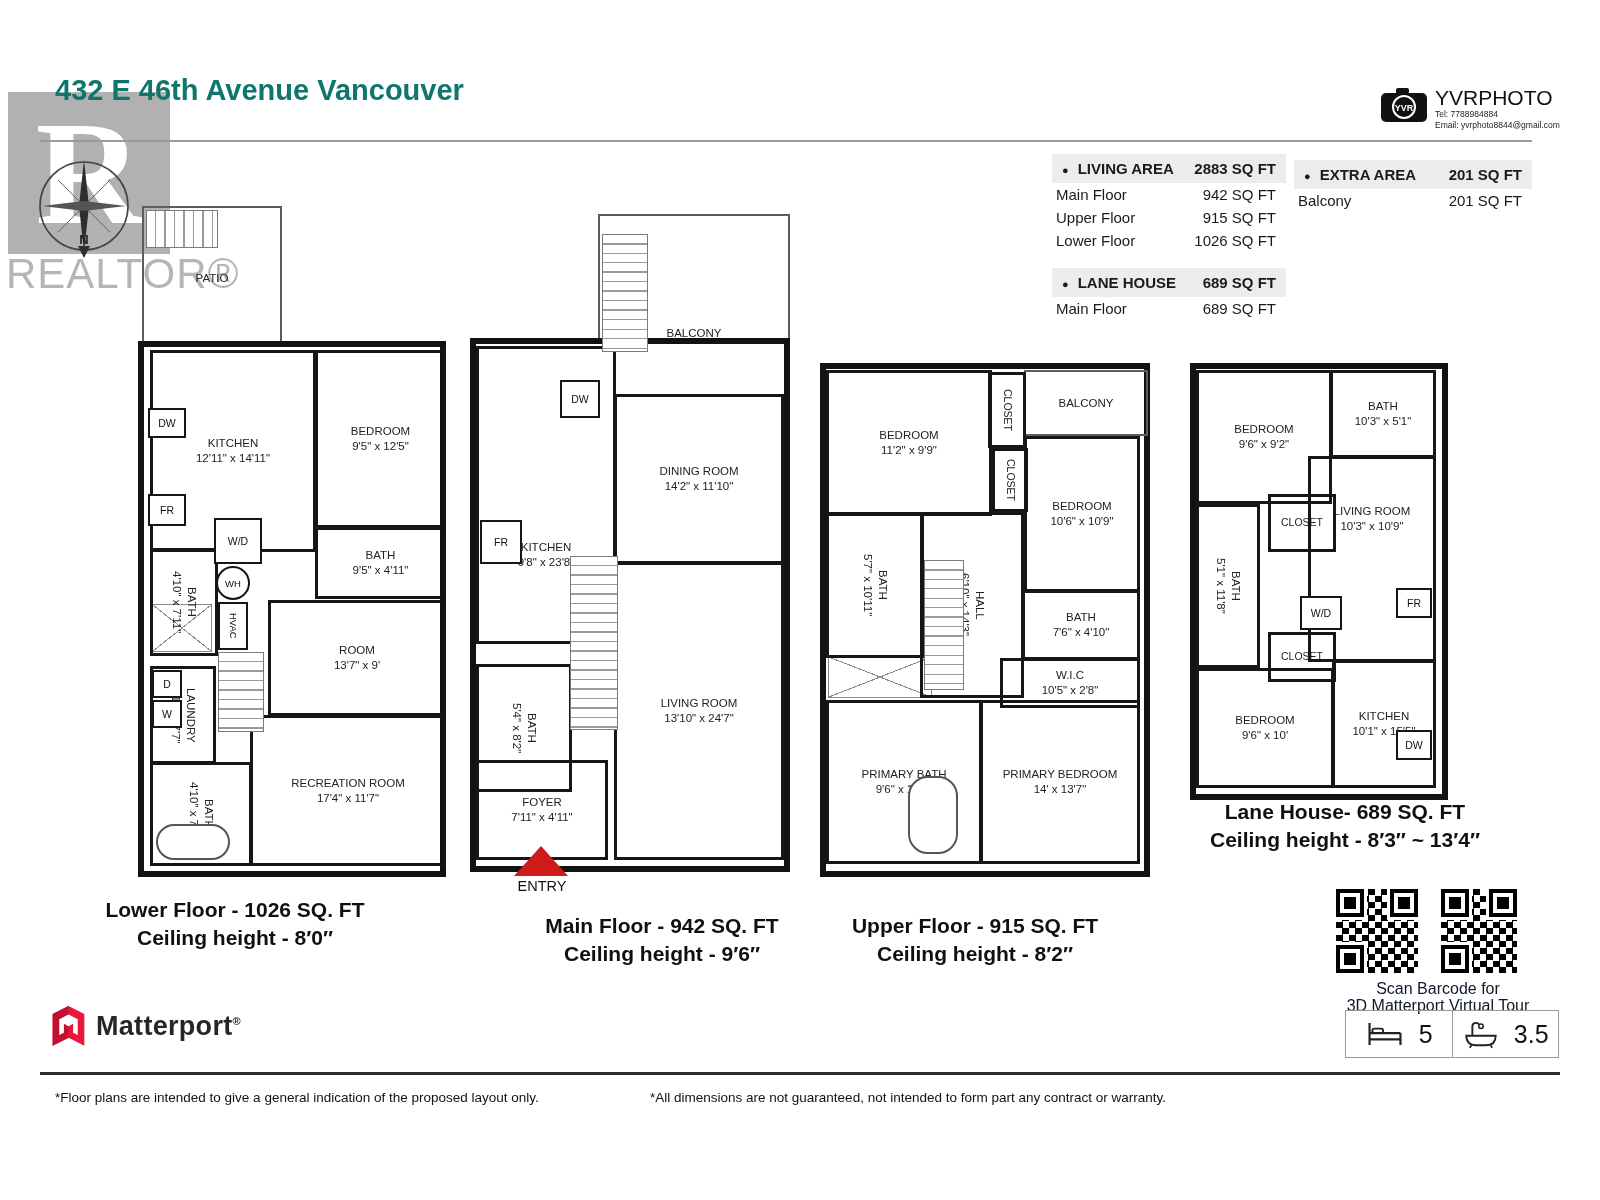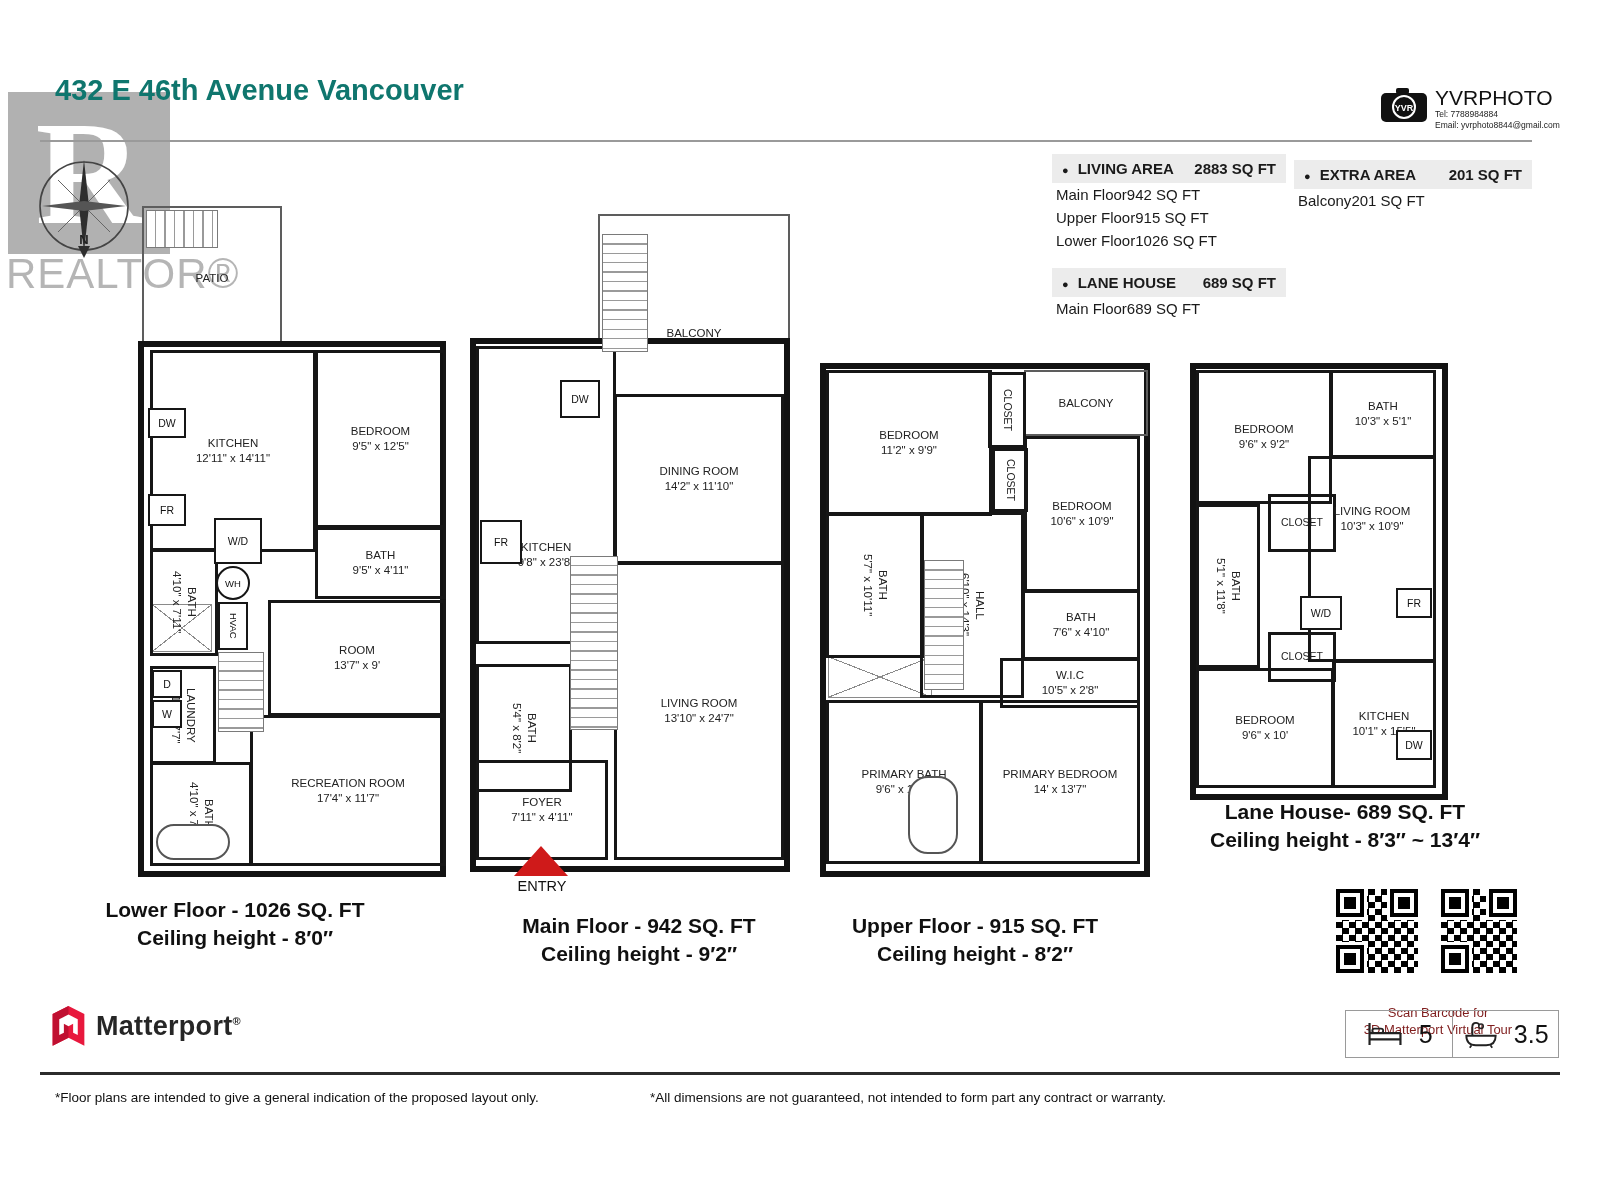--- a/index.html
+++ b/index.html
@@ -22,7 +22,7 @@
   .tbl .hd{display:flex;justify-content:space-between;align-items:center;background:#ececec;font-weight:bold;
     padding:6px 10px;font-size:15px;}
   .tbl .hd .bl{margin-right:9px;font-size:11px;}
-  .tbl .rw{display:flex;padding:3px 10px 3px 4px;}
+  .tbl .rw{display:flex;justify-content:space-between;padding:3px 10px 3px 4px;}
   
   .outer{position:absolute;border:6px solid #121212;background:#fff;z-index:2;}
   .room{position:absolute;border:3px solid #161616;background:transparent;display:flex;align-items:center;

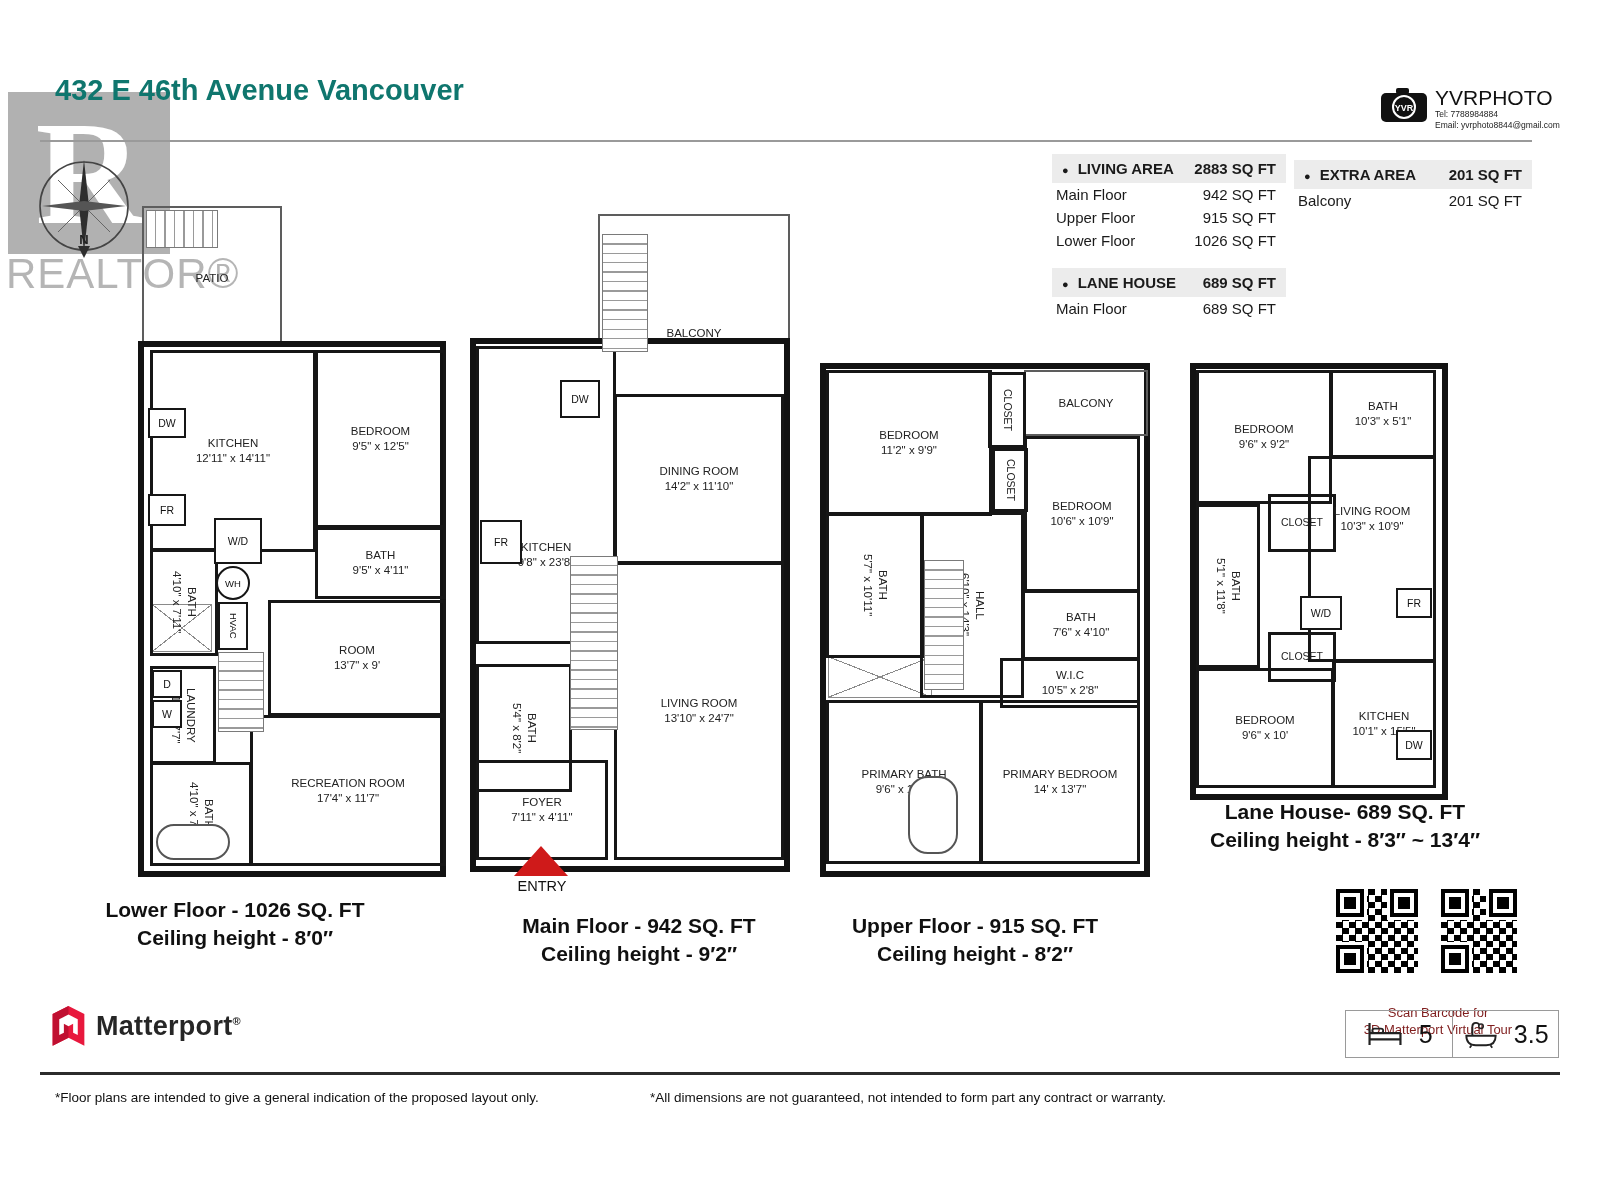--- a/index.html
+++ b/index.html
@@ -260,7 +260,7 @@
   <div class="stairs" style="left:570px;top:556px;width:46px;height:172px;"></div>
   <div class="entry-tri"></div>
   <div class="entry-lbl">ENTRY</div>
-  <div class="cap" style="left:474px;top:912px;width:330px;">
+  <div class="cap" style="left:497px;top:912px;width:330px;">
     <div>Main Floor - 942 SQ. FT</div>
     <div>Ceiling height - 9′2″</div>
   </div>

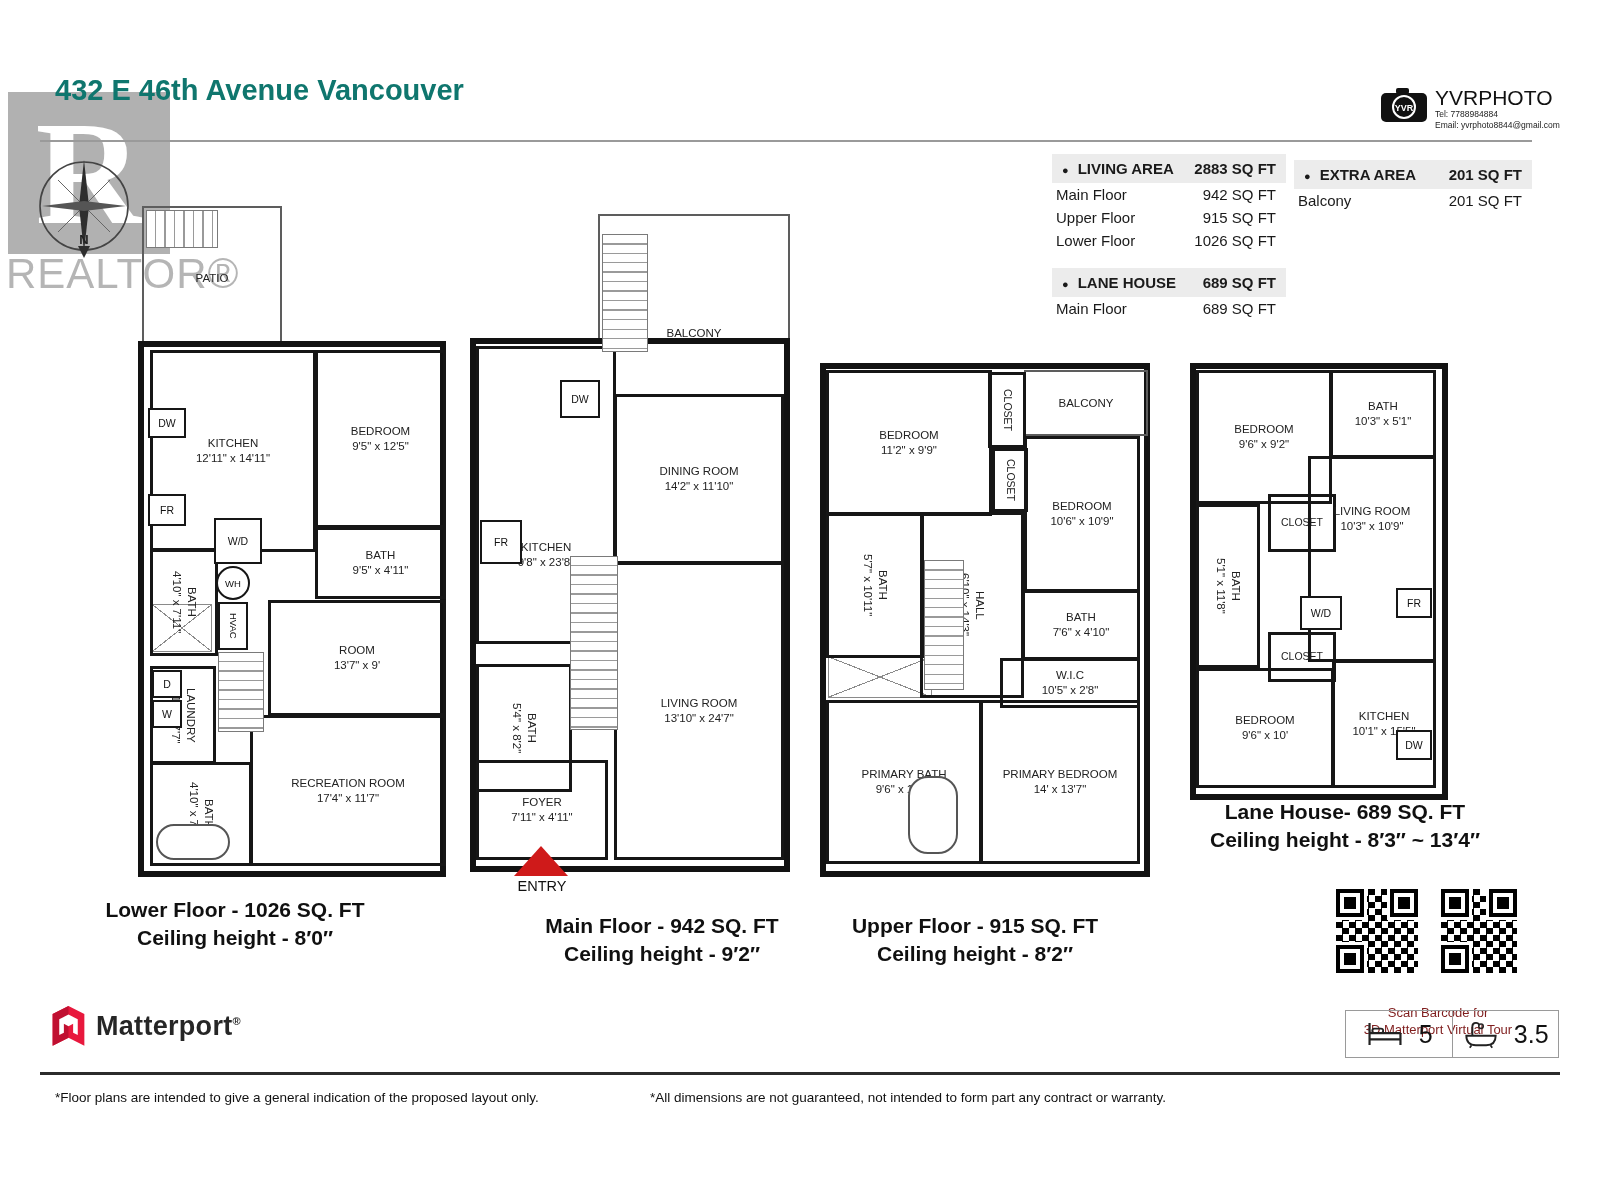--- a/index.html
+++ b/index.html
@@ -262,7 +262,7 @@
   <div class="entry-lbl">ENTRY</div>
   <div class="cap" style="left:497px;top:912px;width:330px;">
     <div>Main Floor - 942 SQ. FT</div>
-    <div>Ceiling height - 9′2″</div>
+    <div>Ceiling height - 9′6″</div>
   </div>
 
   <div class="outer" style="left:820px;top:363px;width:318px;height:502px;"></div>

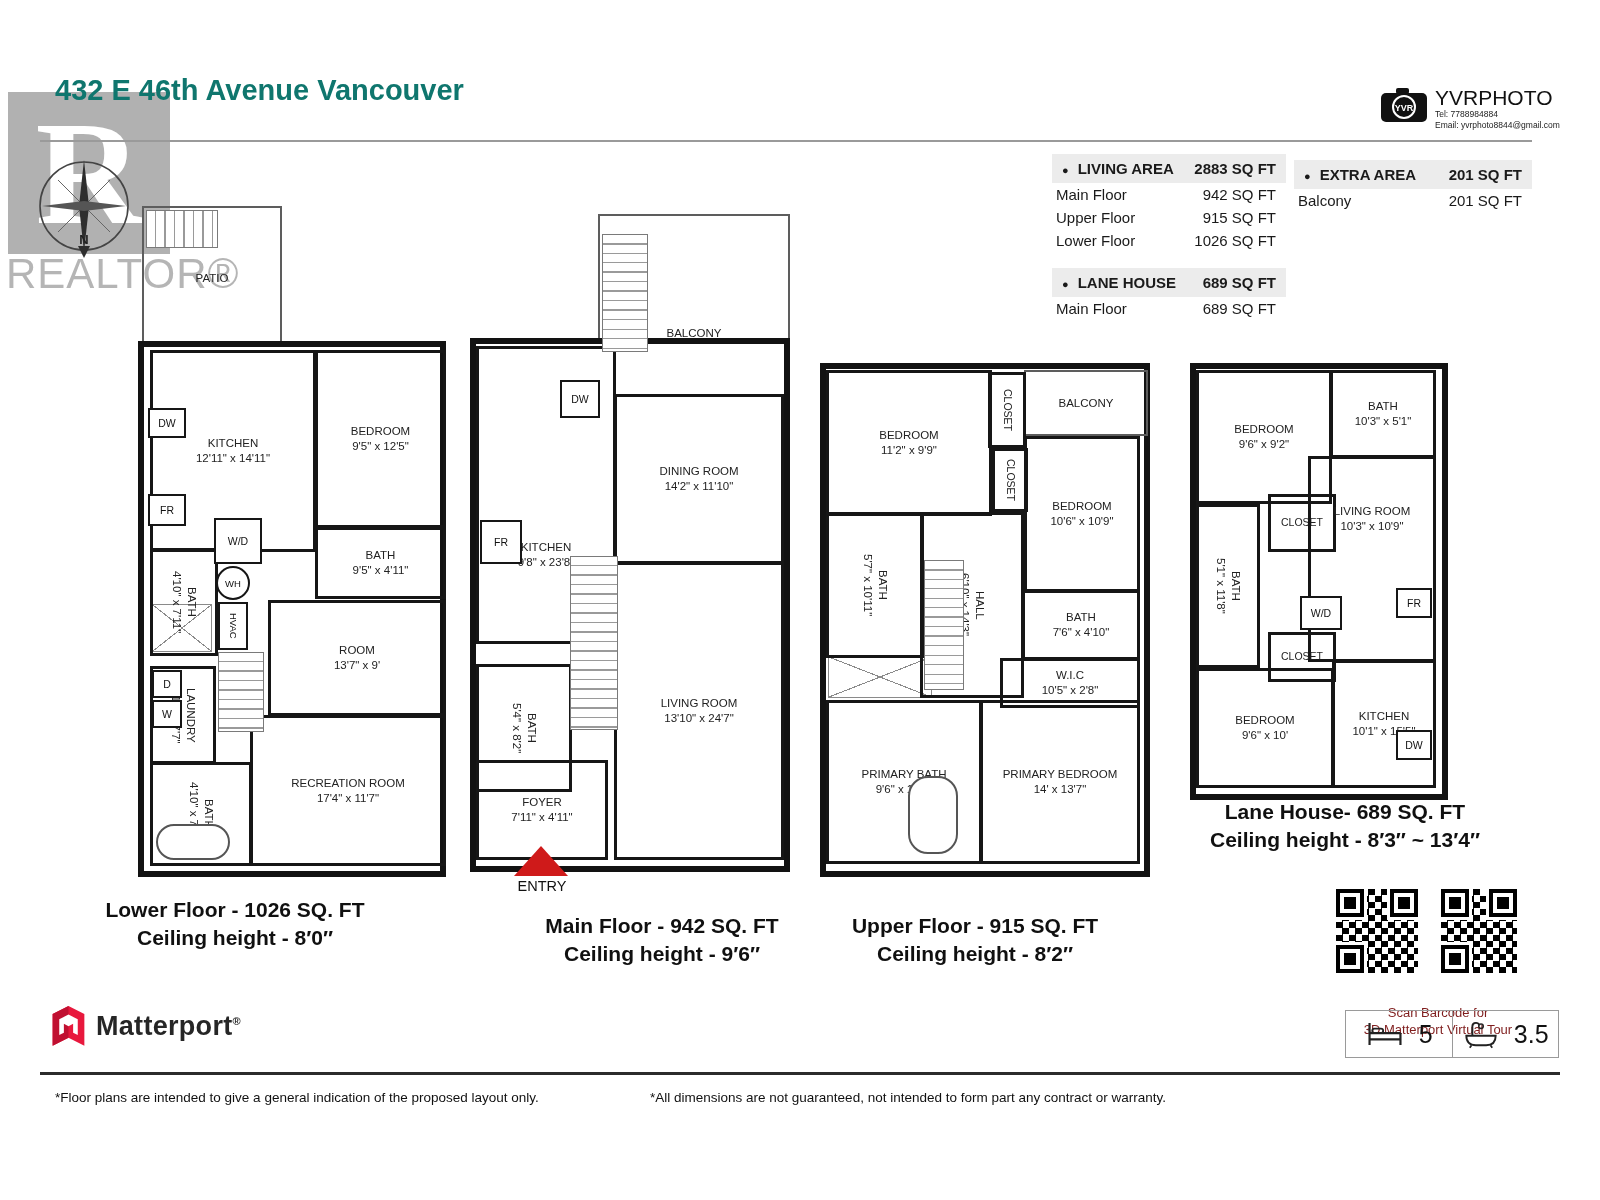--- a/index.html
+++ b/index.html
@@ -52,8 +52,8 @@
   .qr .noise{position:absolute;inset:3px;background:repeating-conic-gradient(#000 0 25%,#fff 0 50%) 0 0/13px 13px;}
   .qr .f{position:absolute;width:20px;height:20px;border:4px solid #000;background:#fff;box-shadow:0 0 0 3px #fff;}
   .qr .f::after{content:"";position:absolute;inset:4px;background:#000;}
-  .qr-cap{position:absolute;left:1323px;top:980px;width:230px;text-align:center;font-size:13px;color:#7f1d1d;
-    line-height:17px;z-index:5;margin-top:24px;}
+  .qr-cap{position:absolute;left:1323px;top:980px;width:230px;text-align:center;font-size:16px;color:#0f172a;
+    line-height:17px;z-index:5;}
   
   .stats{position:absolute;left:1345px;top:1010px;width:212px;height:46px;border:1.5px solid #9a9a9a;display:flex;z-index:5;}
   .stats .cell{flex:1;display:flex;align-items:center;justify-content:center;gap:14px;}

